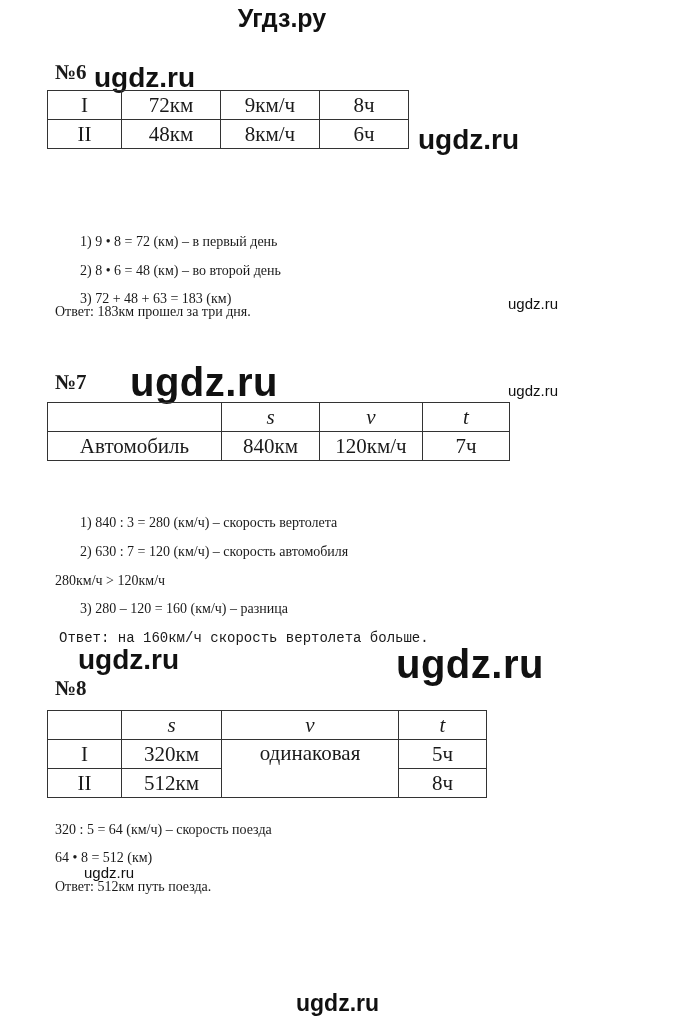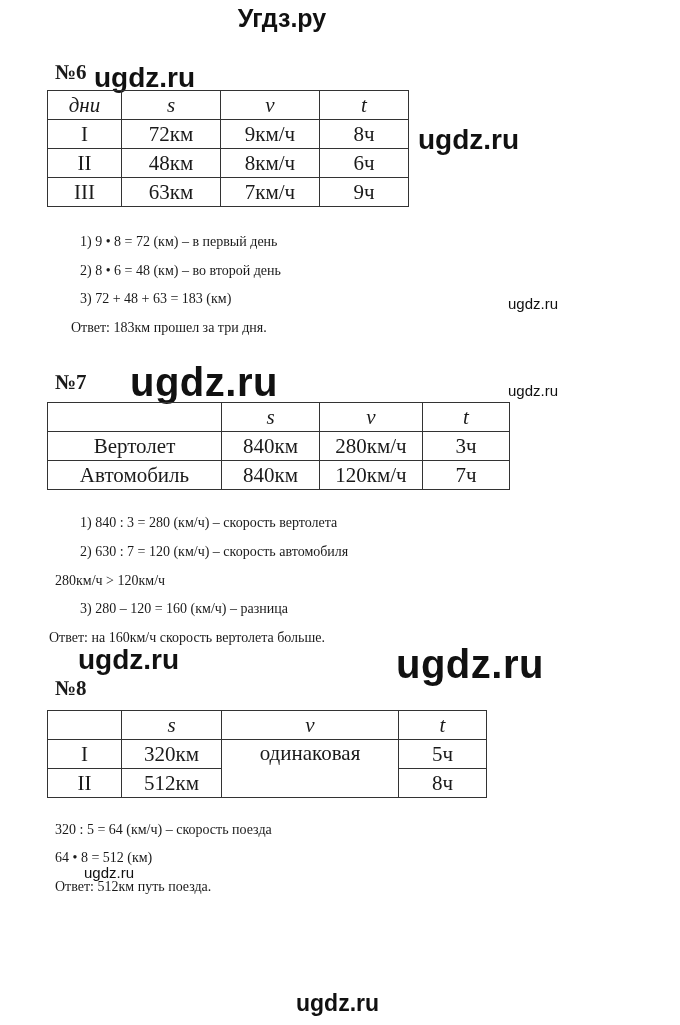--- a/index.html
+++ b/index.html
@@ -34,12 +34,6 @@
       <col style="width:89px">
     </colgroup>
   <tbody>
-      <tr>
-    <td class="it">дни</td>
-    <td class="it">s</td>
-    <td class="it">v</td>
-    <td class="it">t</td>
-  </tr>
   <tr>
     <td>I</td>
     <td>72км</td>

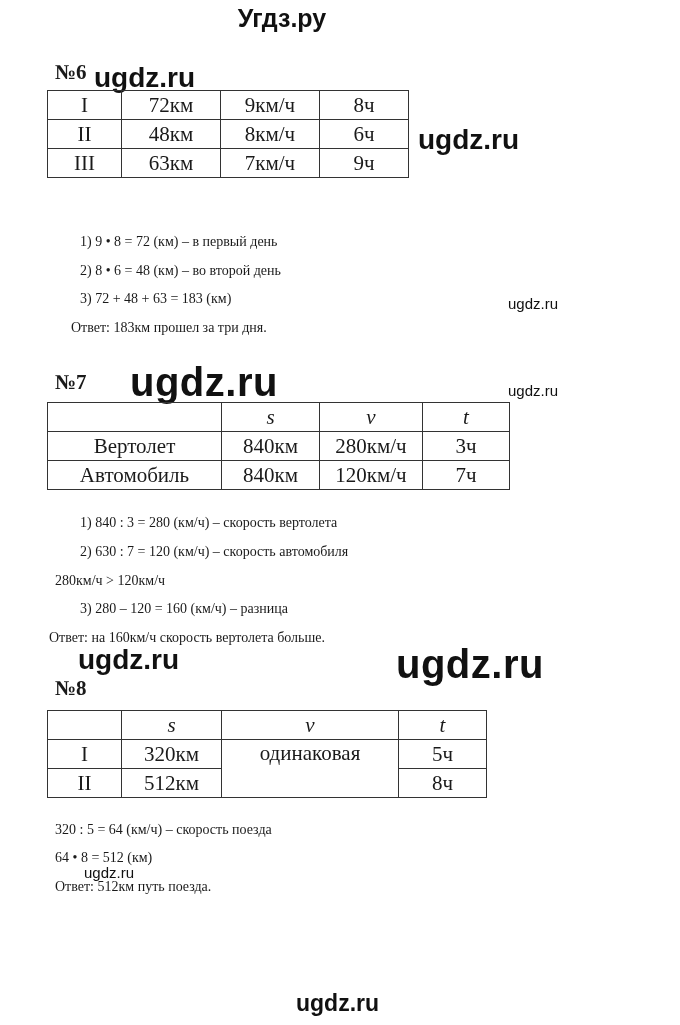--- a/index.html
+++ b/index.html
@@ -45,12 +45,6 @@
     <td>48км</td>
     <td>8км/ч</td>
     <td>6ч</td>
-  </tr>
-  <tr>
-    <td>III</td>
-    <td>63км</td>
-    <td>7км/ч</td>
-    <td>9ч</td>
   </tr>
 </tbody>
   </table>

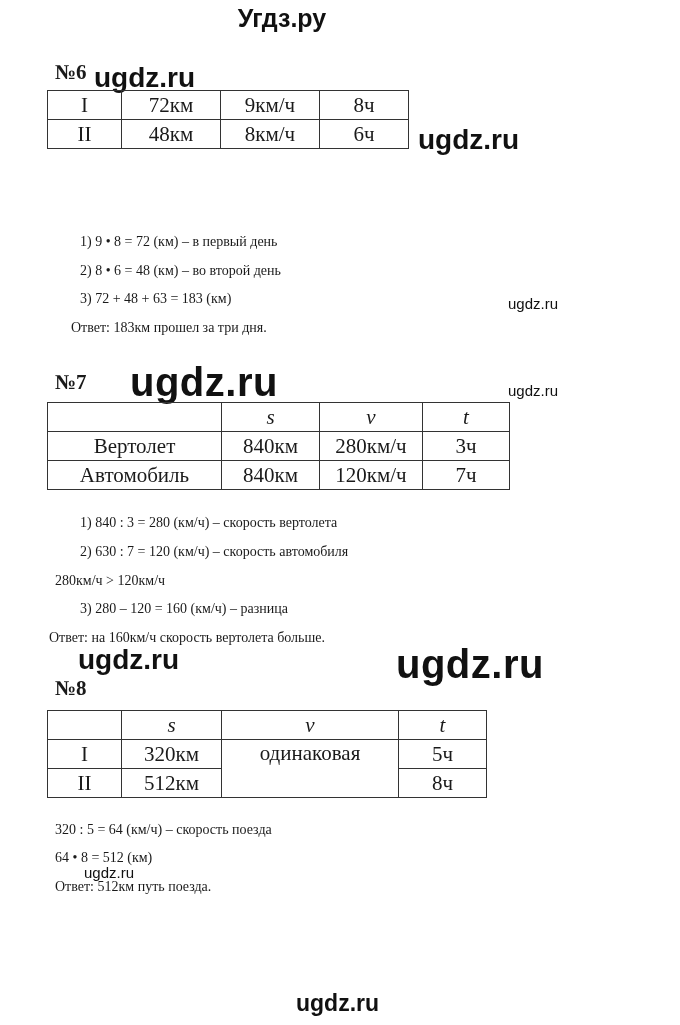--- a/index.html
+++ b/index.html
@@ -54,7 +54,7 @@
 <div class="abs line" style="left:80px; top:259px;">2) 8 • 6 = 48 (км) – во второй день</div>
 <div class="abs line" style="left:80px; top:287px;">3) 72 + 48 + 63 = 183 (км)</div>
 <div class="abs wm wm-sm" style="left:508px; top:295px;">ugdz.ru</div>
-<div class="abs line" style="left:55px; top:316px;margin-left:16px;">Ответ: 183км прошел за три дня.</div>
+<div class="abs line" style="left:55px; top:300px;">Ответ: 183км прошел за три дня.</div>
 
 <div class="abs num" style="left:55px; top:370px;">№7</div>
 <div class="abs wm wm-lg" style="left:130px; top:360px;">ugdz.ru</div>

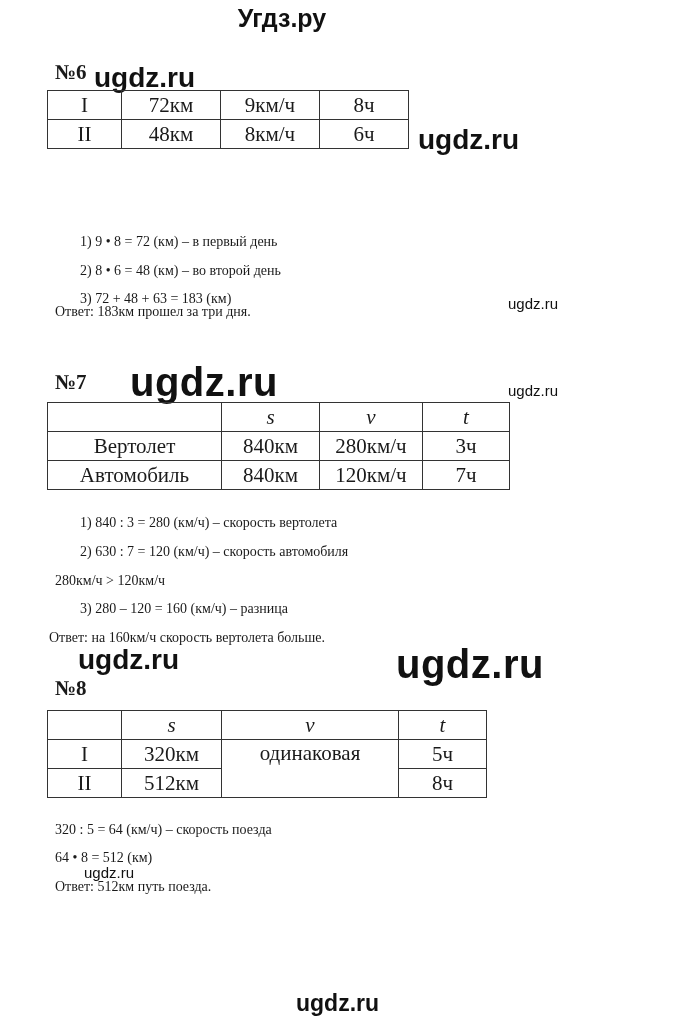--- a/index.html
+++ b/index.html
@@ -75,12 +75,6 @@
     <td class="it">t</td>
   </tr>
   <tr>
-    <td>Вертолет</td>
-    <td>840км</td>
-    <td>280км/ч</td>
-    <td>3ч</td>
-  </tr>
-  <tr>
     <td>Автомобиль</td>
     <td>840км</td>
     <td>120км/ч</td>

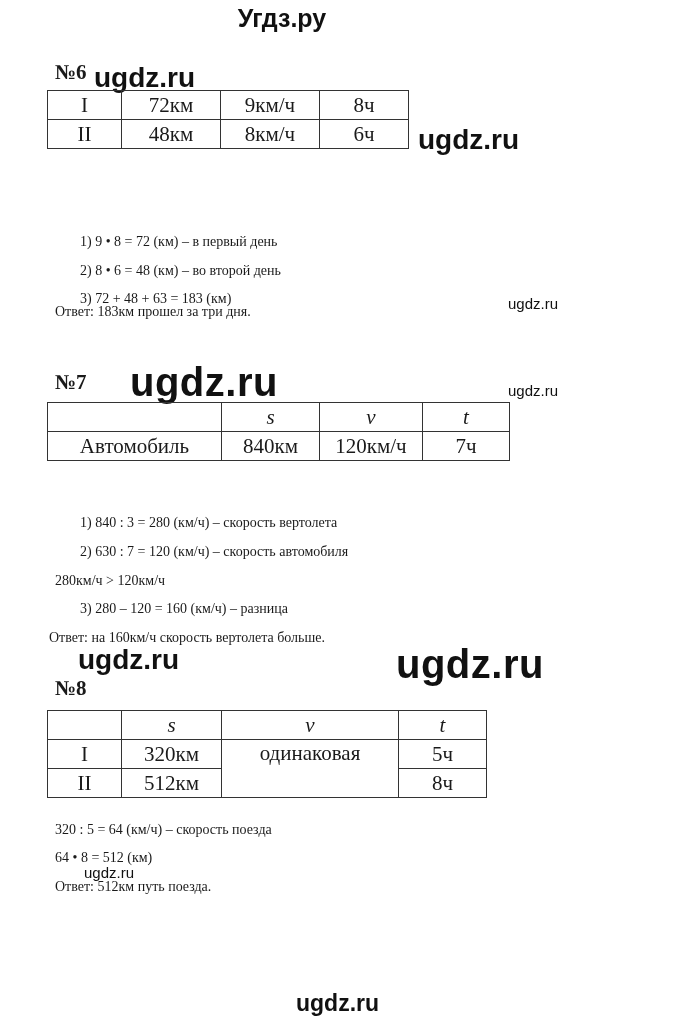--- a/index.html
+++ b/index.html
@@ -87,7 +87,7 @@
 <div class="abs line" style="left:80px; top:540px;">2) 630 : 7 = 120 (км/ч) – скорость автомобиля</div>
 <div class="abs line" style="left:55px; top:569px;">280км/ч &gt; 120км/ч</div>
 <div class="abs line" style="left:80px; top:597px;">3) 280 – 120 = 160 (км/ч) – разница</div>
-<div class="abs line" style="left:49px; top:626px;">Ответ: на 160км/ч скорость вертолета больше.</div>
+<div class="abs line" style="left:59px; top:626px;font-family:Liberation Mono, monospace;">Ответ: на 160км/ч скорость вертолета больше.</div>
 
 <div class="abs wm wm-md" style="left:78px; top:644px;">ugdz.ru</div>
 <div class="abs wm wm-lg" style="left:396px; top:642px;">ugdz.ru</div>

